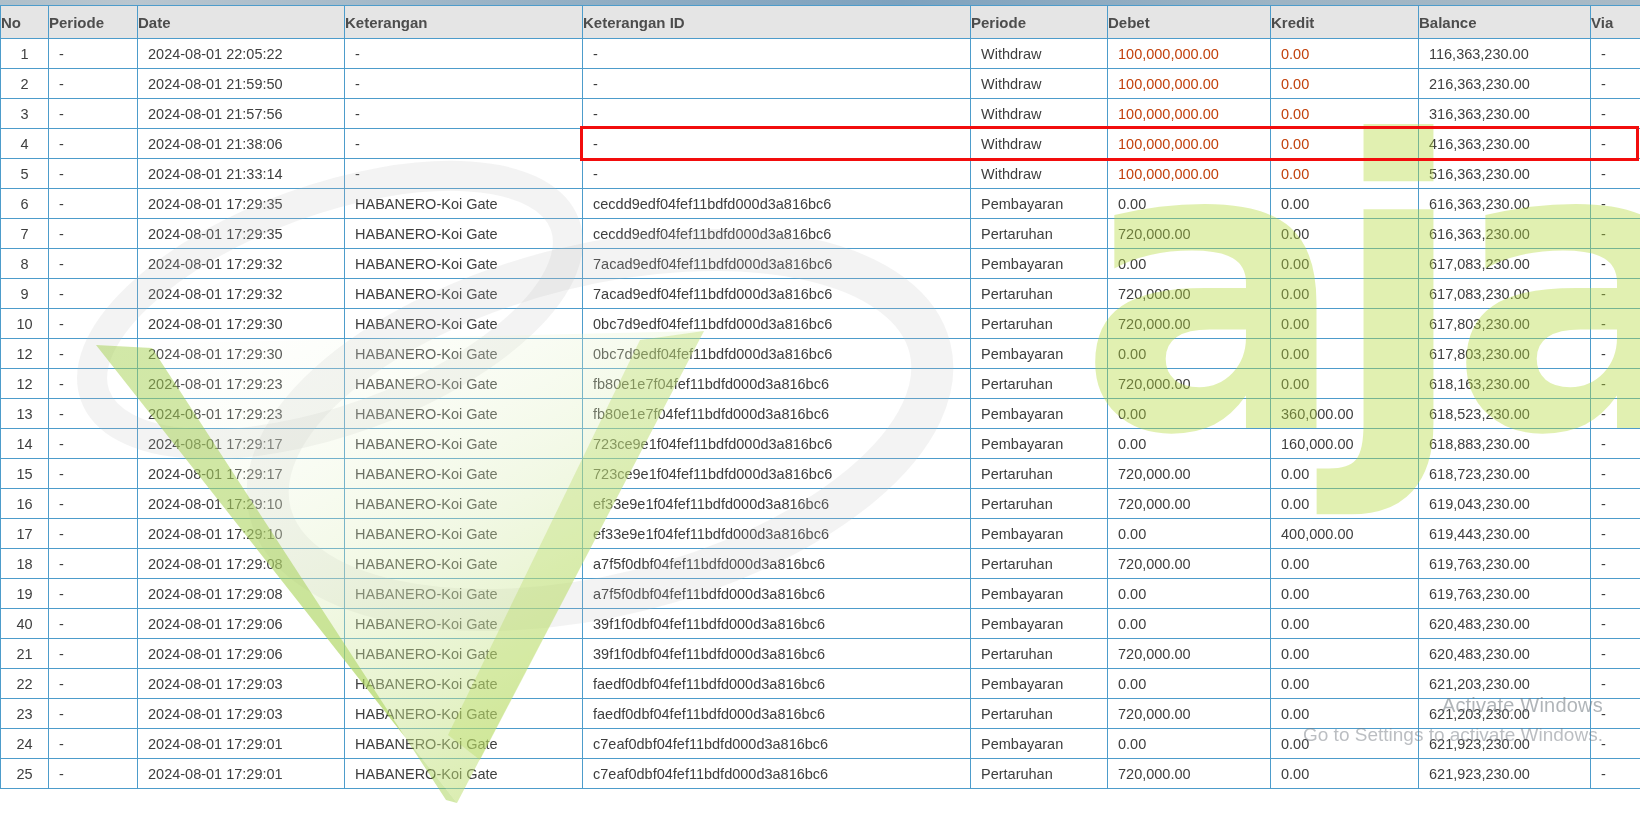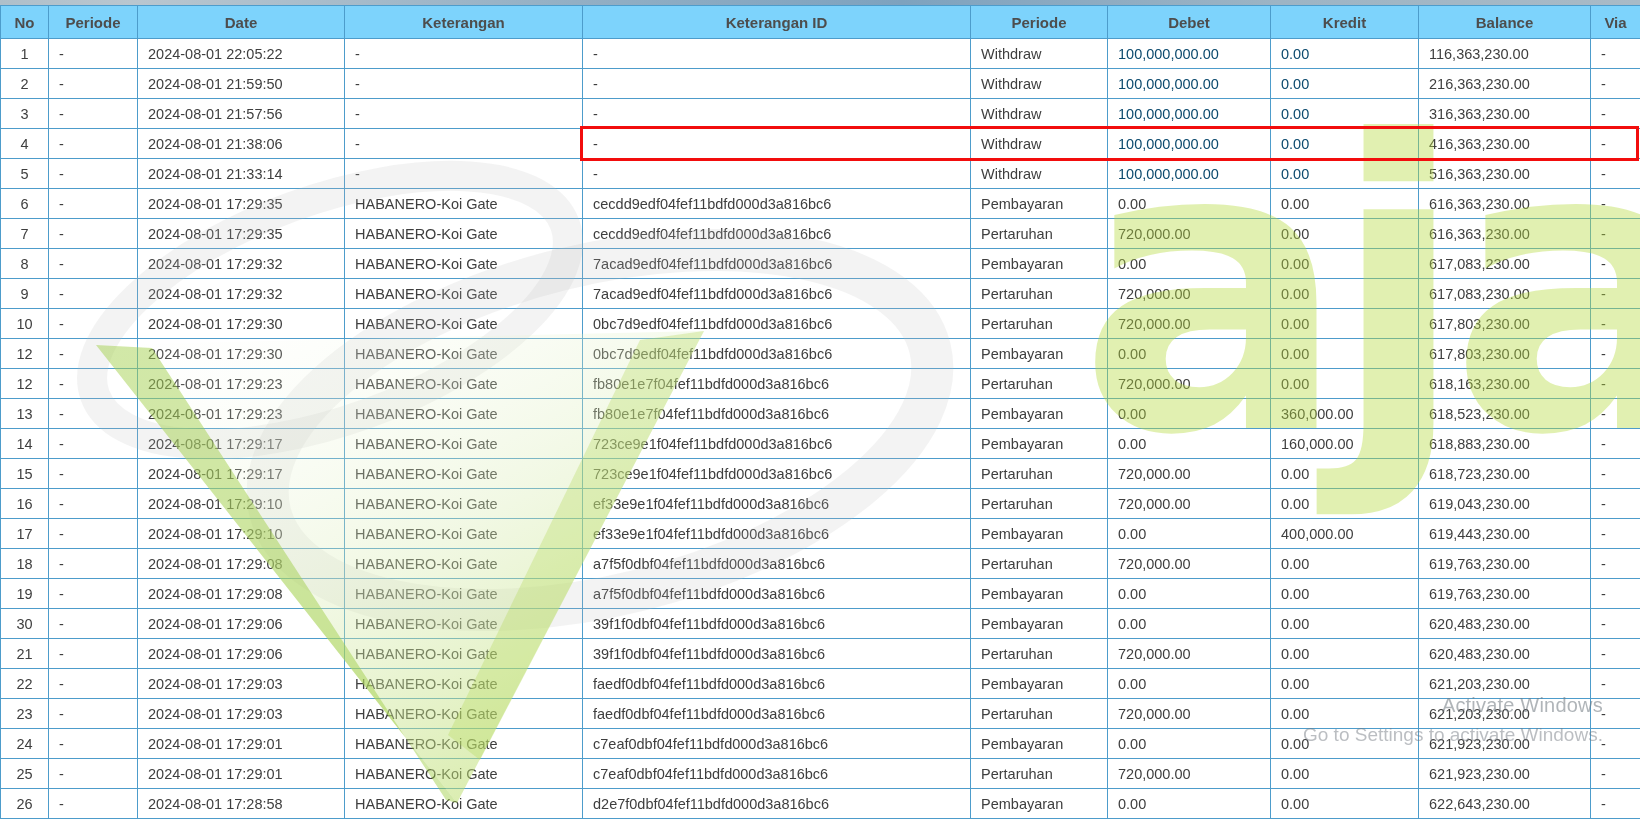--- a/index.html
+++ b/index.html
@@ -16,8 +16,8 @@
   th, td { border: 1px solid #4d9ccb; overflow: hidden; white-space: nowrap; }
   thead tr { height: 33px; }
   tbody tr { height: 30px; }
-  th { background: #7dd3fc; color: #4d4d4d; font-size: 15px; font-weight: bold;
-    text-align: center; margin-top: 20px; }
+  th { background: #e5e5e5; color: #4d4d4d; font-size: 15px; font-weight: bold;
+    text-align: left; margin-top: 20px; }
   td { font-size: 14.5px; color: #3e3e3e; padding-left: 10px; text-align: left;
     background: transparent; }
   td.c-no { text-align: center; padding-left: 0; }

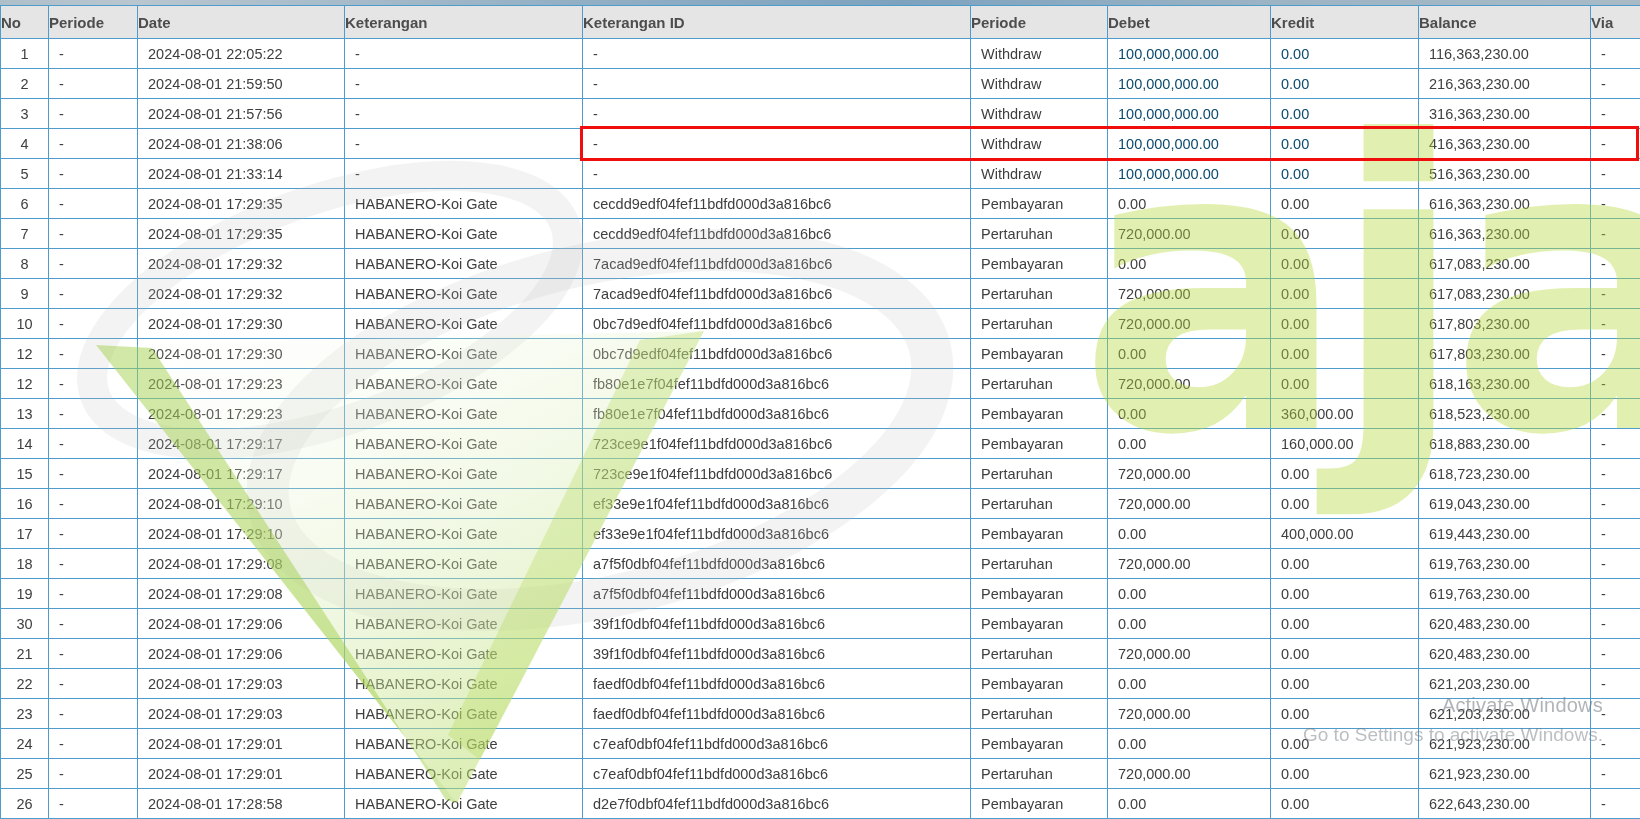--- a/index.html
+++ b/index.html
@@ -21,7 +21,7 @@
   td { font-size: 14.5px; color: #3e3e3e; padding-left: 10px; text-align: left;
     background: transparent; }
   td.c-no { text-align: center; padding-left: 0; }
-  td.neg { color: #0c4a6e; margin-top: 36px; }
+  td.neg { color: #c2410c; margin-top: 36px; }
 
   
   #hl-overlay { position: absolute; border: 3px solid #f20d0d; z-index: 5;

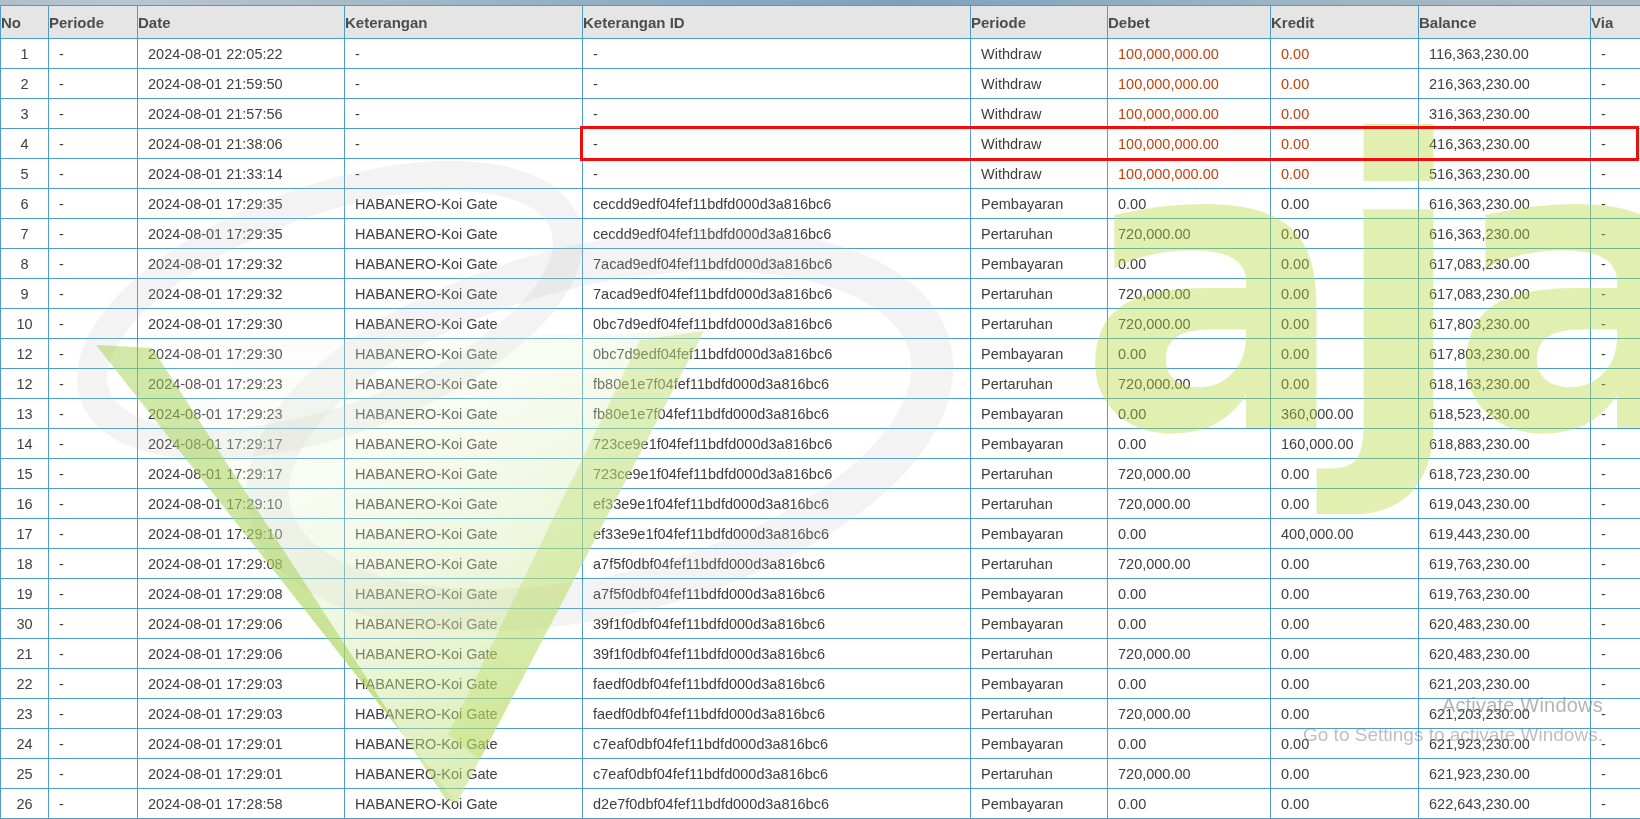--- a/index.html
+++ b/index.html
@@ -301,7 +301,7 @@
           <td class="c-via">-</td>
         </tr>
         <tr>
-          <td class="c-no">30</td>
+          <td class="c-no">40</td>
           <td class="c-periode">-</td>
           <td class="c-date">2024-08-01 17:29:06</td>
           <td class="c-keterangan">HABANERO-Koi Gate</td>

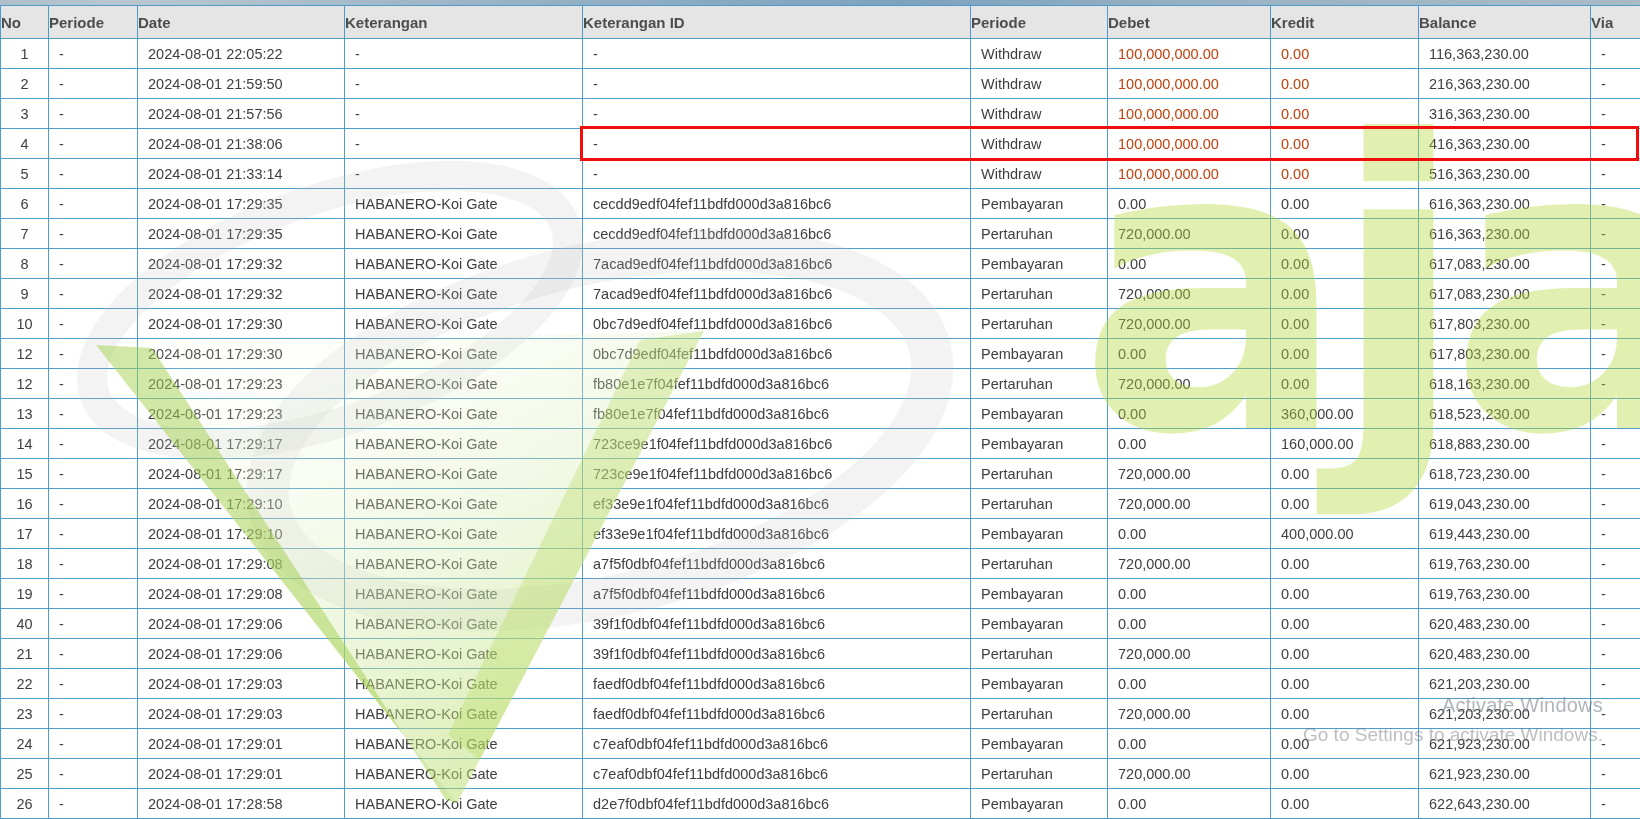--- a/index.html
+++ b/index.html
@@ -372,18 +372,6 @@
           <td class="c-balance">621,923,230.00</td>
           <td class="c-via">-</td>
         </tr>
-        <tr>
-          <td class="c-no">26</td>
-          <td class="c-periode">-</td>
-          <td class="c-date">2024-08-01 17:28:58</td>
-          <td class="c-keterangan">HABANERO-Koi Gate</td>
-          <td class="c-keterangan_id">d2e7f0dbf04fef11bdfd000d3a816bc6</td>
-          <td class="c-status">Pembayaran</td>
-          <td class="c-debet">0.00</td>
-          <td class="c-kredit">0.00</td>
-          <td class="c-balance">622,643,230.00</td>
-          <td class="c-via">-</td>
-        </tr>
       </tbody>
   </table>
 

